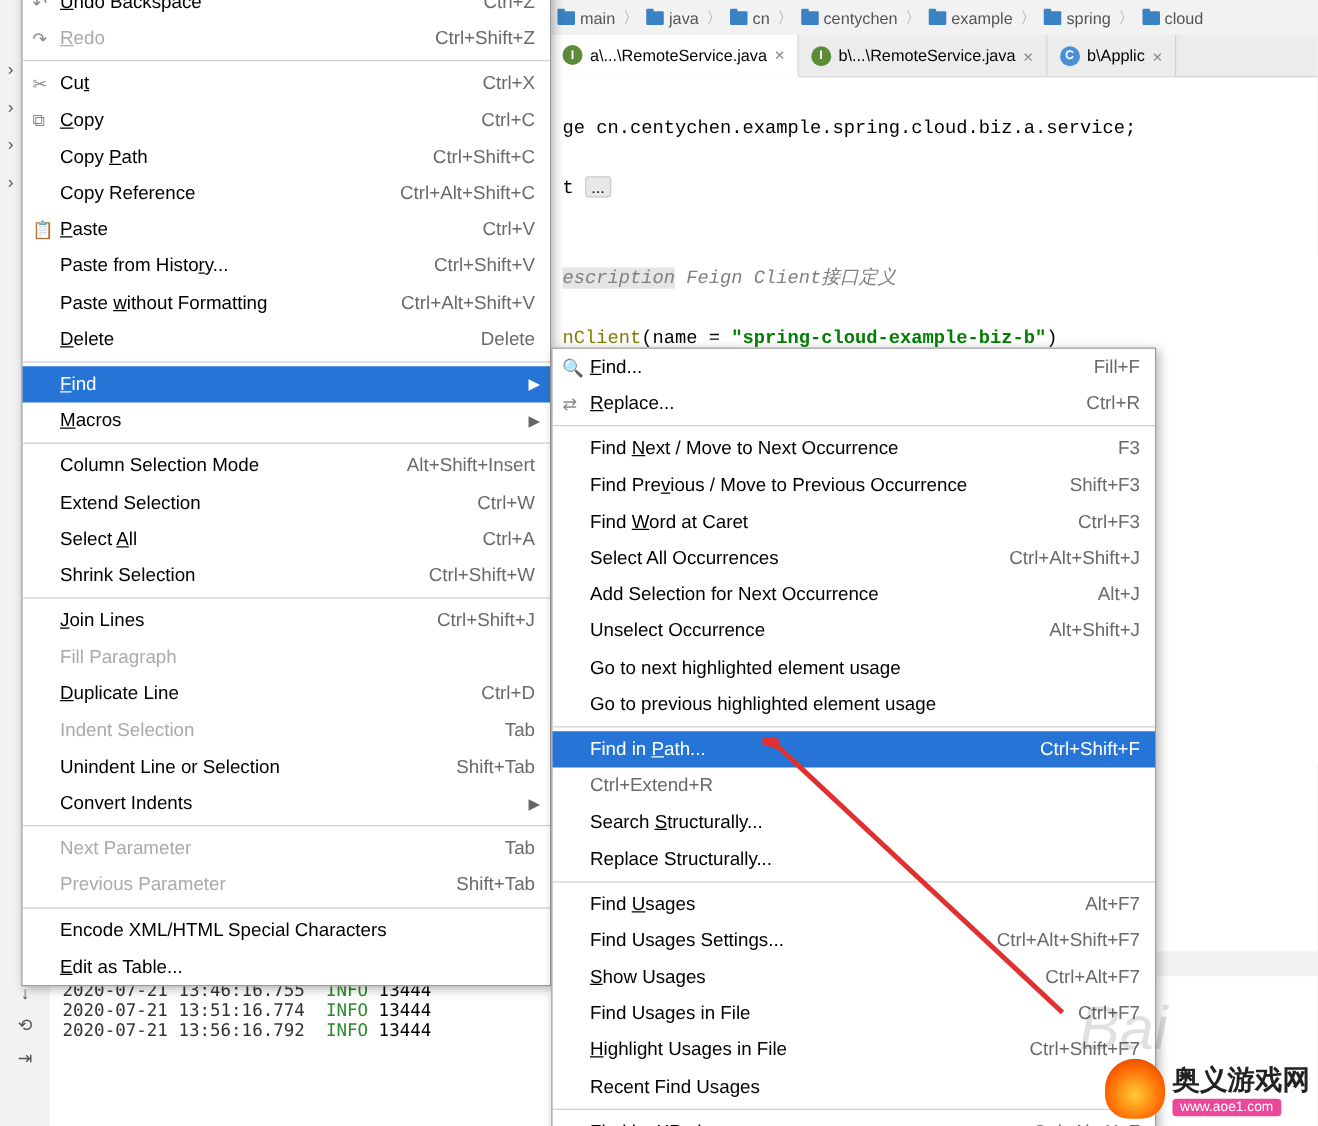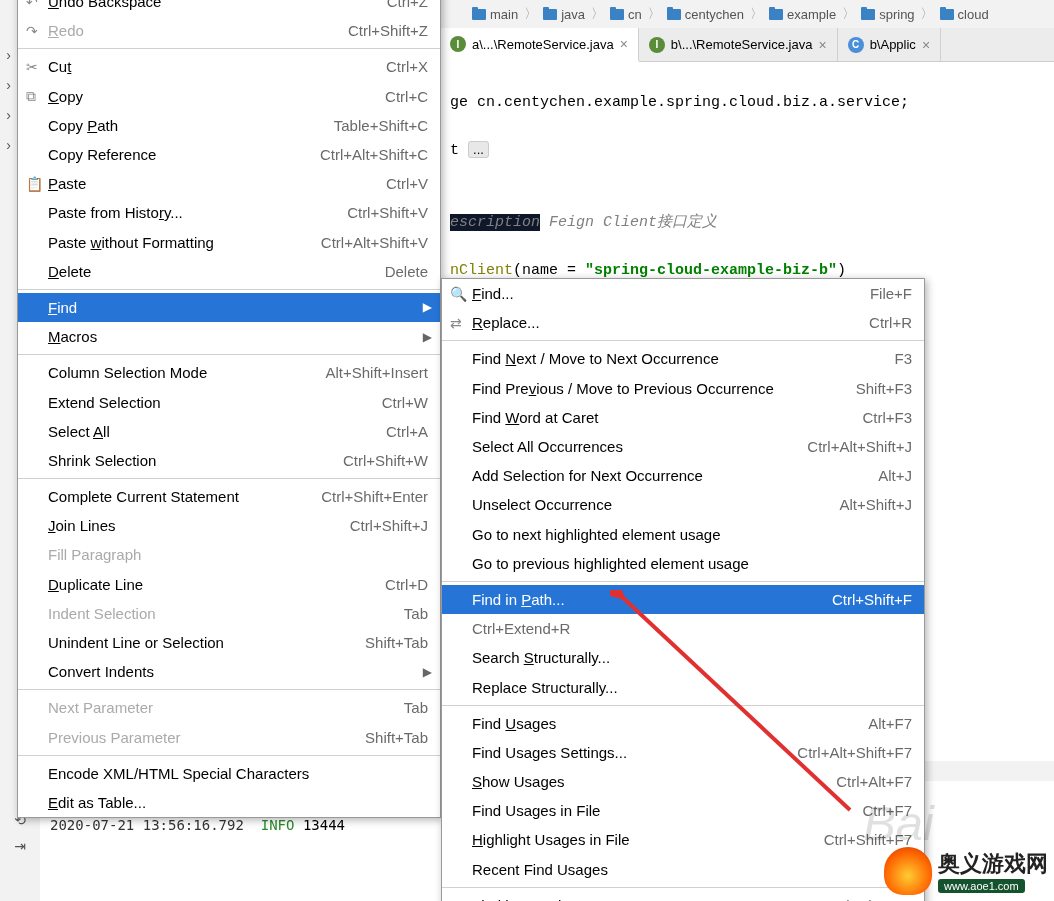--- a/index.html
+++ b/index.html
@@ -4,7 +4,7 @@
 <style>
 * { margin: 0; padding: 0; box-sizing: border-box; }
 body { font-family: "Segoe UI", Arial, sans-serif; font-size: 14px; background: #f2f2f2; overflow: hidden; width: 1054px; height: 901px; position: relative; }
-.breadcrumb { position: absolute; top: 0; left: 440px; right: 0; height: 28px; background: #f2f2f2; display: flex; align-items: center; gap: 6px; padding: 0 6px; font-size: 13px; color: #555; margin-left: 26px; }
+.breadcrumb { position: absolute; top: 0; left: 440px; right: 0; height: 28px; background: #f2f2f2; display: flex; align-items: center; gap: 6px; padding: 0 6px; font-size: 13px; color: #555; }
 .breadcrumb .crumb { display: flex; align-items: center; gap: 4px; }
 .breadcrumb .sep { color: #999; }
 .folder-icon { width: 14px; height: 11px; background: #3b82c4; border-radius: 1px; display: inline-block; position: relative; }

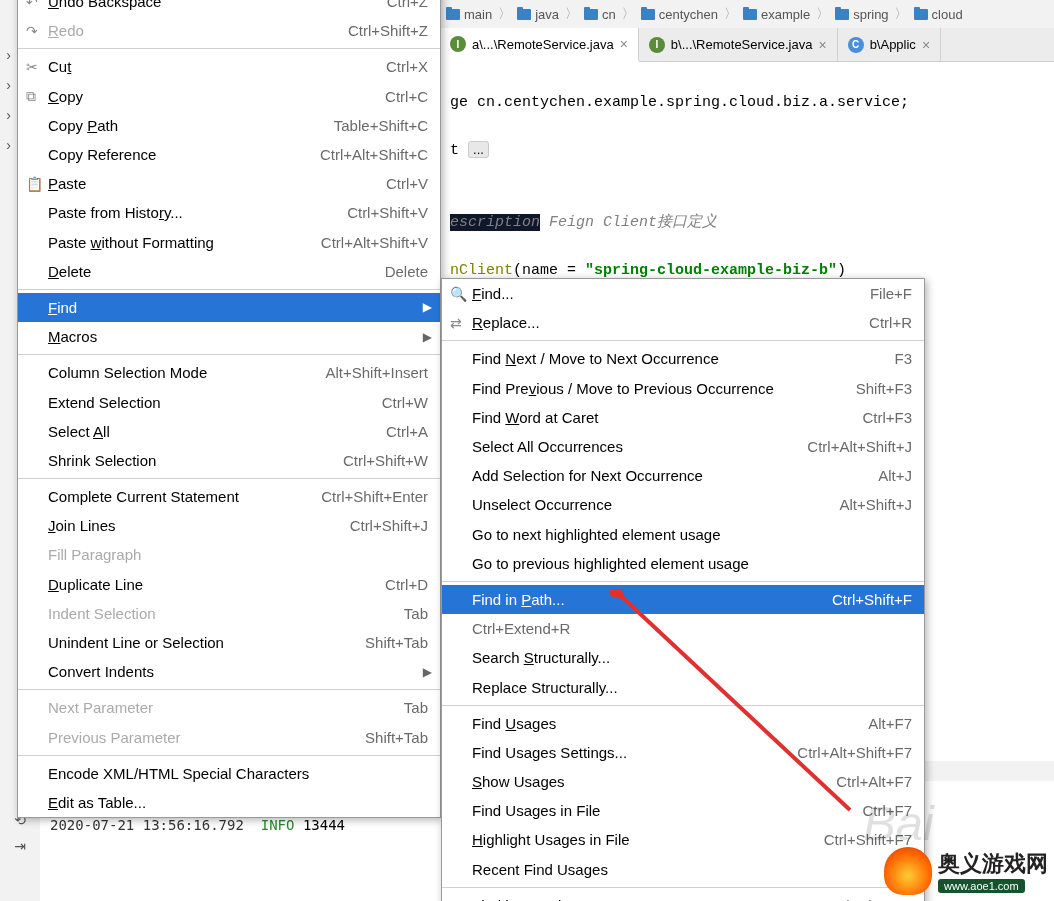--- a/index.html
+++ b/index.html
@@ -153,7 +153,7 @@
     <div class="menu-item">
       <span class="icon-slot"></span>
       <span class="label">Copy <span class="underline">P</span>ath</span>
-      <span class="shortcut">Table+Shift+C</span>
+      <span class="shortcut">Ctrl+Shift+C</span>
     </div>
     <div class="menu-item">
       <span class="icon-slot"></span>

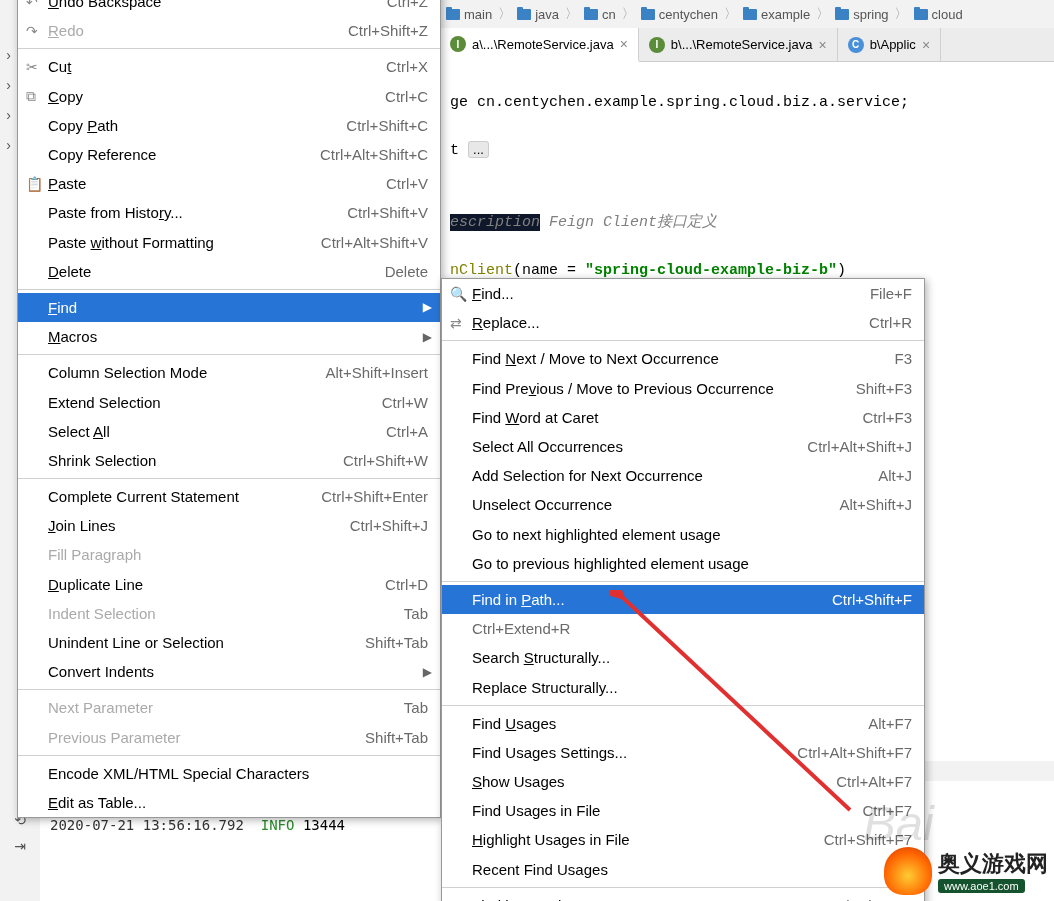--- a/index.html
+++ b/index.html
@@ -19,7 +19,7 @@
 .editor .kw { color: #000080; font-weight: bold; }
 .editor .str { color: #008000; font-weight: bold; }
 .editor .com { color: #808080; font-style: italic; }
-.editor .bg-warn { background: #0f172a; }
+.editor .bg-warn { background: #e5e5e5; }
 .editor .fold { background: #e8e8e8; border: 1px solid #ccc; border-radius: 3px; padding: 0 4px; font-size: 13px; font-family: sans-serif; }
 .editor .anno { color: #808000; }
 .menu { position: absolute; background: #fff; border: 1px solid #999; box-shadow: 2px 2px 8px rgba(0,0,0,0.3); font-size: 15px; z-index: 100; }

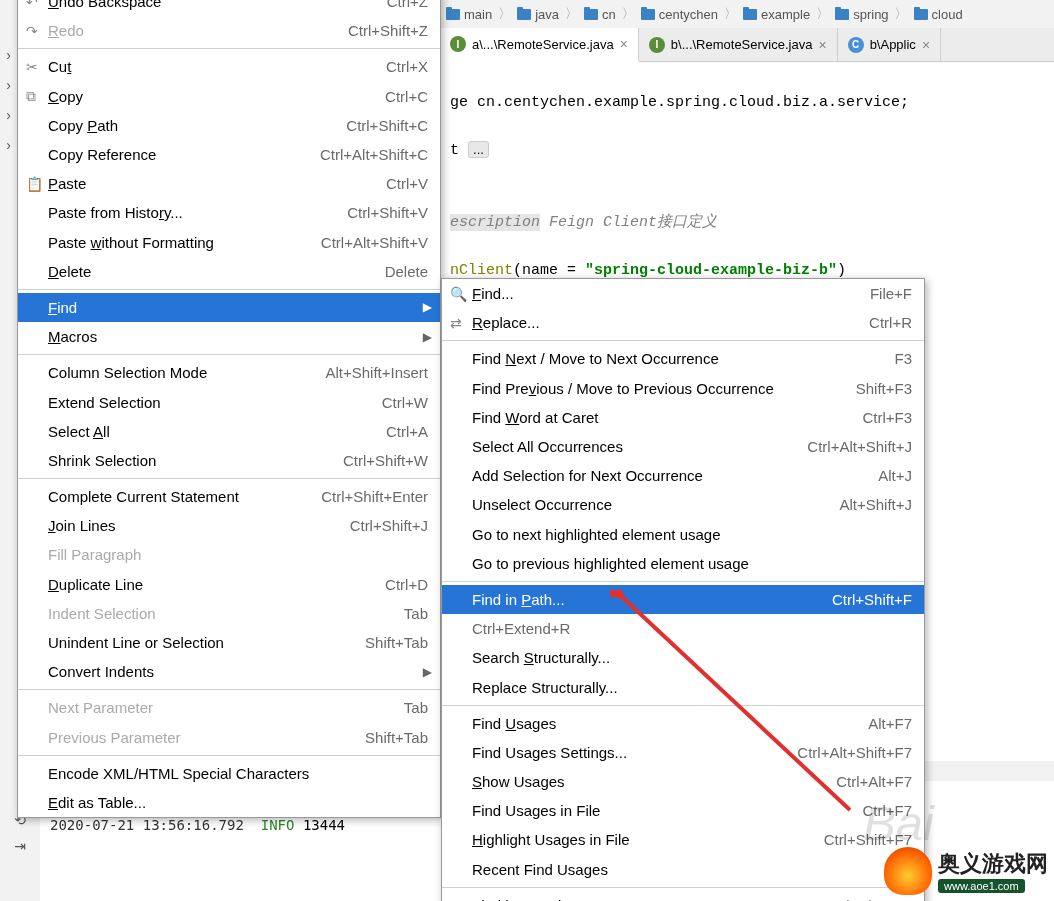--- a/index.html
+++ b/index.html
@@ -273,7 +273,7 @@
     <div class="menu-item">
       <span class="icon-slot">🔍</span>
       <span class="label"><span class="underline">F</span>ind...</span>
-      <span class="shortcut">File+F</span>
+      <span class="shortcut">Fill+F</span>
     </div>
     <div class="menu-item">
       <span class="icon-slot">⇄</span>

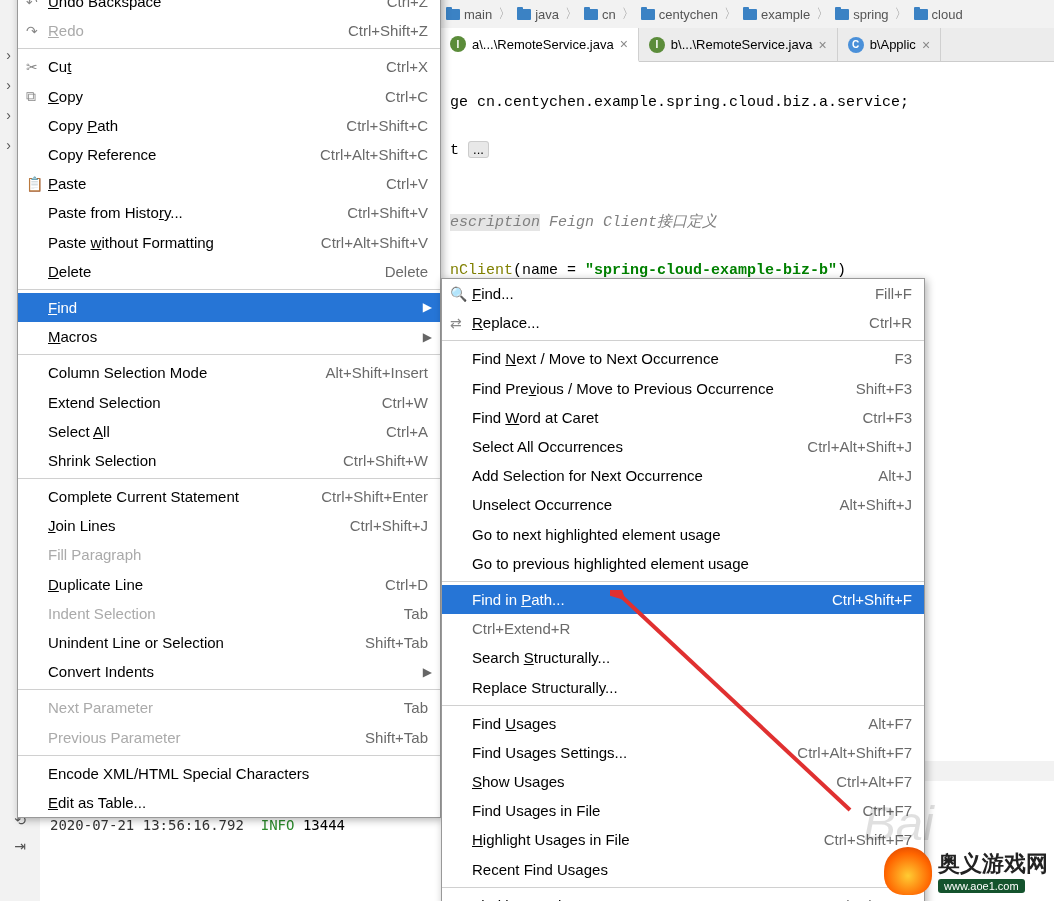--- a/index.html
+++ b/index.html
@@ -215,11 +215,6 @@
     <div class="menu-sep"></div>
     <div class="menu-item">
       <span class="icon-slot"></span>
-      <span class="label">Complete Current Statement</span>
-      <span class="shortcut">Ctrl+Shift+Enter</span>
-    </div>
-    <div class="menu-item">
-      <span class="icon-slot"></span>
       <span class="label"><span class="underline">J</span>oin Lines</span>
       <span class="shortcut">Ctrl+Shift+J</span>
     </div>

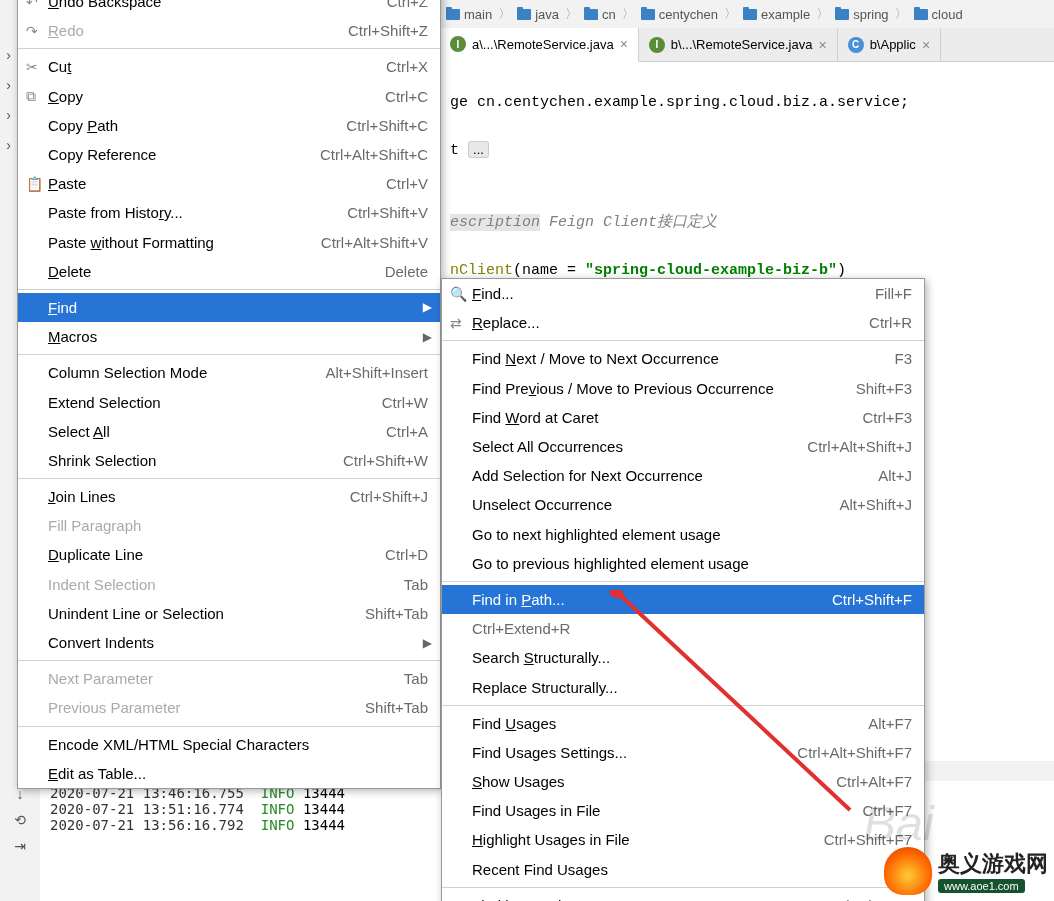--- a/index.html
+++ b/index.html
@@ -48,7 +48,7 @@
 .watermark .logo-flame { width: 48px; height: 48px; background: radial-gradient(circle at 50% 60%, #ffcc33, #ff6600 60%, #cc3300); border-radius: 50% 50% 40% 40%; }
 .watermark .txt { display: flex; flex-direction: column; align-items: flex-start; }
 .watermark .cn { font-size: 22px; font-weight: bold; color: #222; }
-.watermark .url { background: #14532d; color: #fff; font-size: 11px; padding: 1px 6px; border-radius: 3px; }
+.watermark .url { background: #ec4899; color: #fff; font-size: 11px; padding: 1px 6px; border-radius: 3px; }
 .baidu-wm { position: absolute; bottom: 50px; right: 120px; z-index: 250; color: rgba(0,0,0,0.12); font-size: 49px; font-style: italic; pointer-events: none; }
 </style>
 </head>

